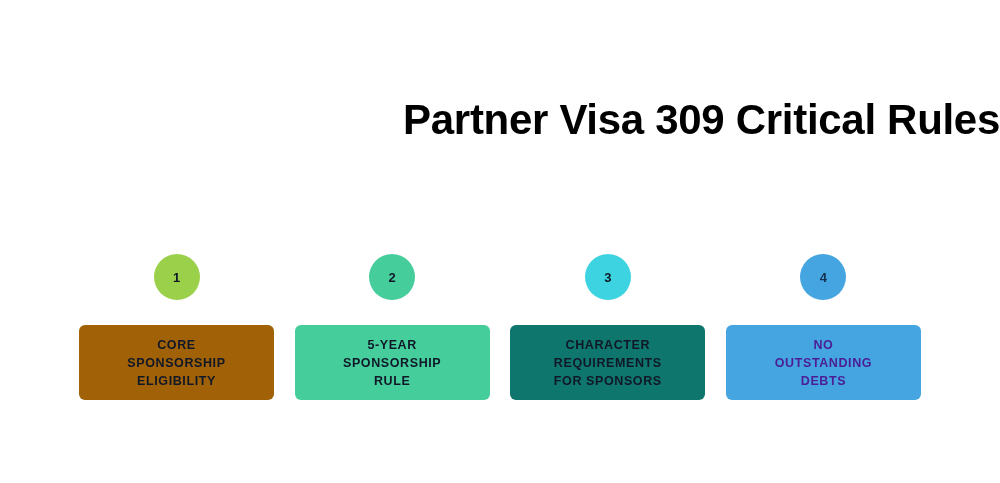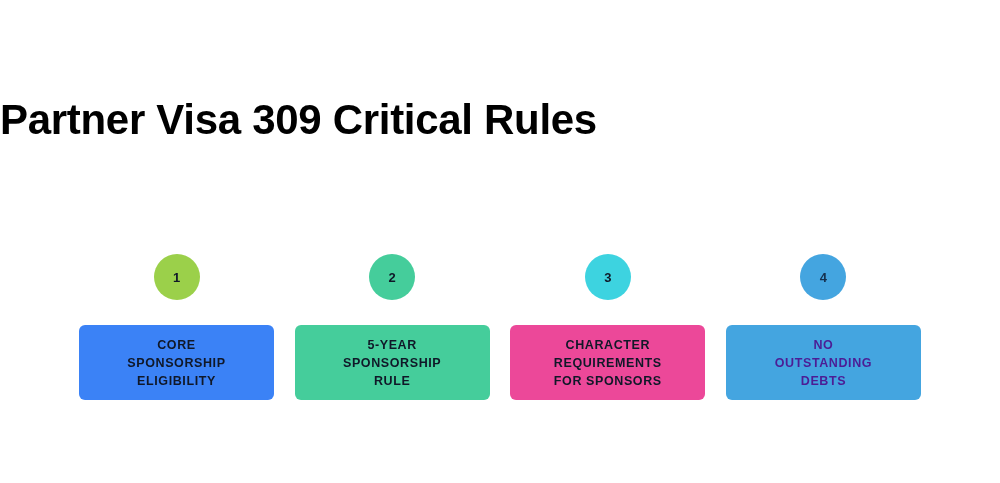--- a/index.html
+++ b/index.html
@@ -25,7 +25,7 @@
     left: 0;
     top: 92px;
     width: 1000px;
-    text-align: left;
+    text-align: right;
   }
   .title-line {
     display: block;

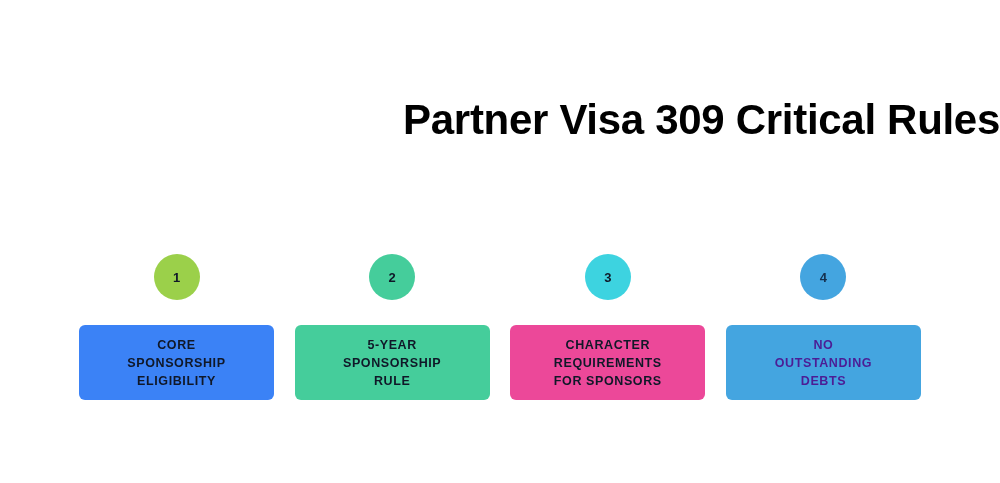--- a/index.html
+++ b/index.html
@@ -101,7 +101,7 @@
       <div class="step-badge" style="background: rgb(155, 208, 74); color: rgb(16, 24, 40);">
         <span>1</span>
       </div>
-      <div class="step-card" style="background: #3b82f6;">
+      <div class="step-card" style="background: #a16207;">
         <span class="step-card-label" style="color: rgb(16, 24, 40);">CORE
 SPONSORSHIP
 ELIGIBILITY</span>

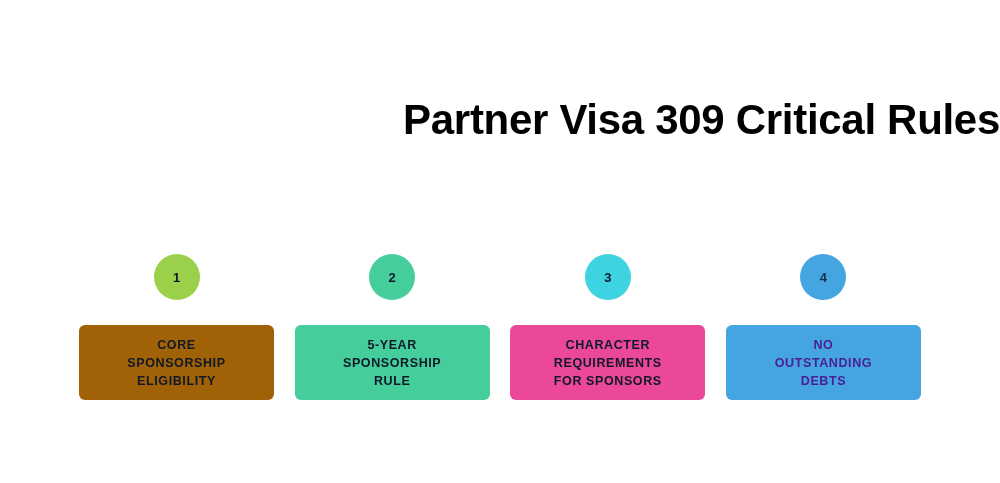--- a/index.html
+++ b/index.html
@@ -123,7 +123,7 @@
       <div class="step-badge" style="background: rgb(61, 211, 224); color: rgb(16, 24, 40);">
         <span>3</span>
       </div>
-      <div class="step-card" style="background: #ec4899;">
+      <div class="step-card" style="background: #0f766e;">
         <span class="step-card-label" style="color: rgb(16, 24, 40);">CHARACTER
 REQUIREMENTS
 FOR SPONSORS</span>

